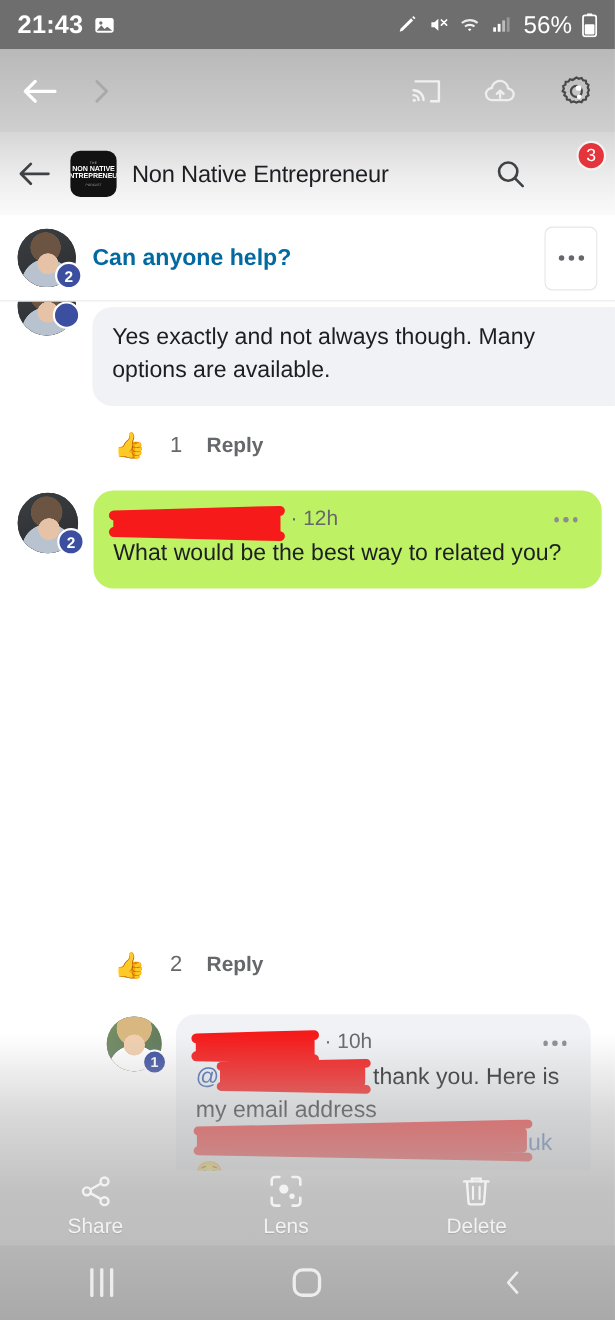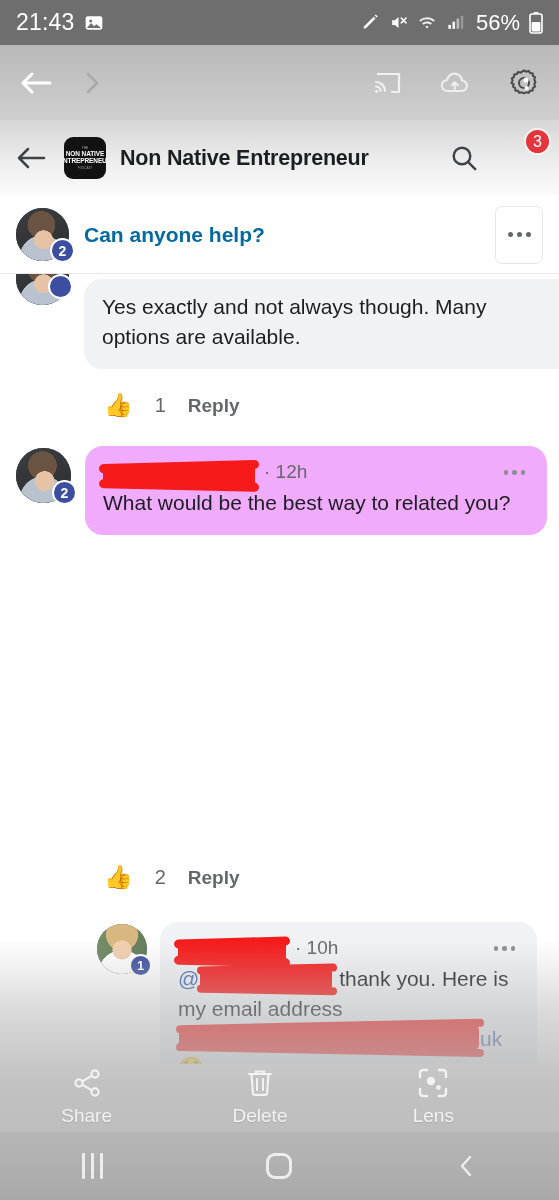--- a/index.html
+++ b/index.html
@@ -20,7 +20,7 @@
     color: #ffffff;
   }
   .status-left { display: flex; align-items: center; gap: 9px; }
-  .status-clock { font-size: 23px; font-weight: 400; letter-spacing: .2px; }
+  .status-clock { font-size: 23px; font-weight: 700; letter-spacing: .2px; }
   .status-right { display: flex; align-items: center; gap: 9px; }
   .status-batt-text { font-size: 22px; font-weight: 400; margin-left: 2px; }
 

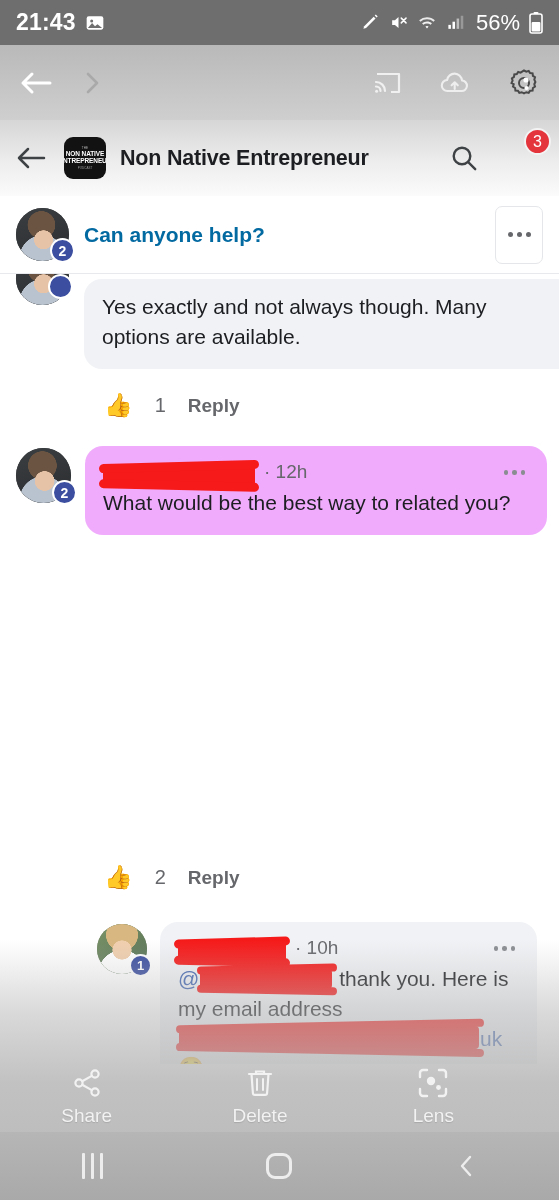--- a/index.html
+++ b/index.html
@@ -55,7 +55,7 @@
   }
   .group-logo .gl-bot { font-size: 3px; color: #9a9a9a; margin-top: 2px; }
   .fb-title {
-    margin-left: 14px; font-size: 21.5px; font-weight: 700; color: #1c1e21;
+    margin-left: 14px; font-size: 21.5px; font-weight: 400; color: #1c1e21;
     letter-spacing: -.2px; white-space: nowrap;
   }
   .fb-header-right { margin-left: auto; display: flex; align-items: center; gap: 22px; }

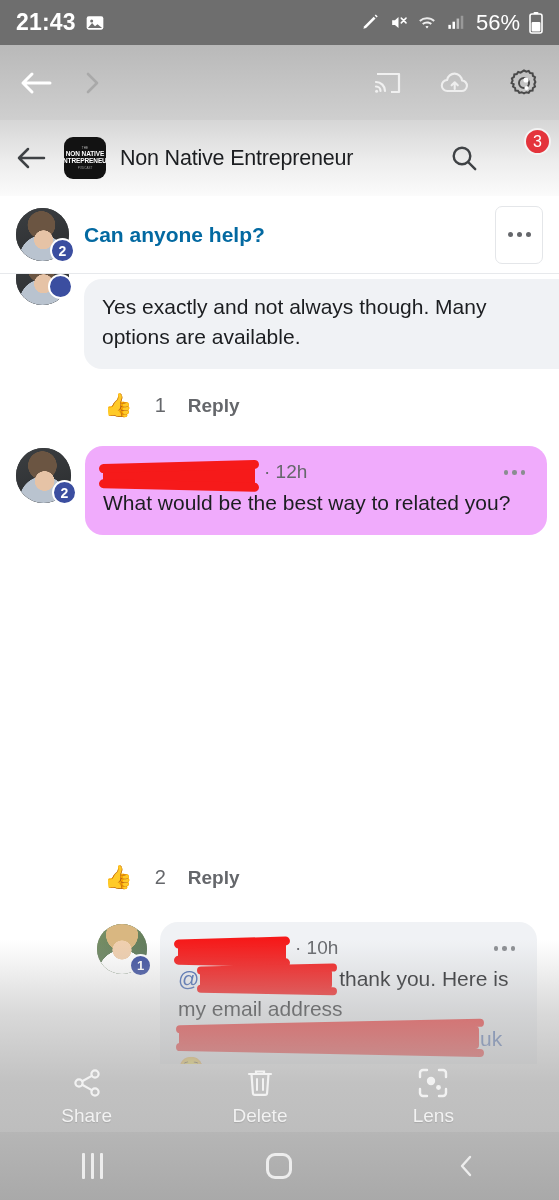--- a/index.html
+++ b/index.html
@@ -116,7 +116,7 @@
     padding: 13px 18px 17px 18px;
     font-size: 21px; line-height: 1.42; color: #1c1e21;
   }
-  .bubble.cream { background: #f0abfc; }
+  .bubble.cream { background: #bef264; }
   .bubble.flat-right { border-top-right-radius: 0; border-bottom-right-radius: 0; }
 
   .c1 { position: absolute; top: 5px; left: 84px; right: -10px; }

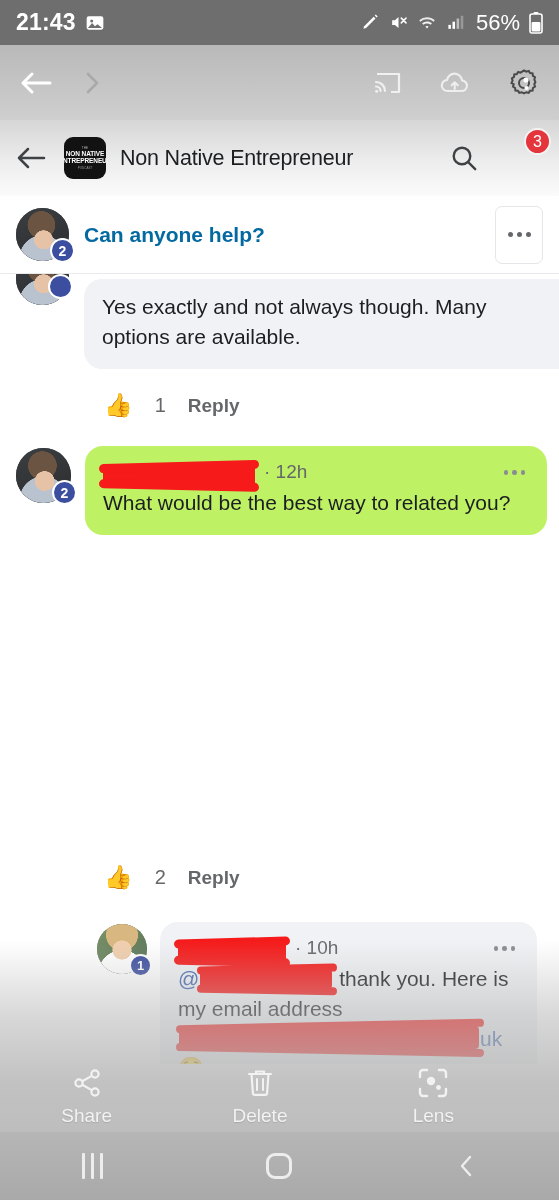--- a/index.html
+++ b/index.html
@@ -452,6 +452,16 @@
     <div class="bb-item">
       <span class="ico">
         <svg width="34" height="34" viewBox="0 0 34 34">
+            <path d="M4 11V7a3 3 0 013-3h4M23 4h4a3 3 0 013 3v4M30 23v4a3 3 0 01-3 3h-4M11 30H7a3 3 0 01-3-3v-4" stroke="#f2f2f2" stroke-width="2.4" fill="none" stroke-linecap="round"></path>
+            <circle cx="15" cy="15" r="4.2" fill="#f2f2f2"></circle>
+            <circle cx="22.5" cy="21.5" r="2.4" fill="#f2f2f2"></circle>
+          </svg>
+      </span>
+      <span class="lbl">Lens</span>
+    </div>
+    <div class="bb-item">
+      <span class="ico">
+        <svg width="34" height="34" viewBox="0 0 34 34">
             <path d="M6 8h22" stroke="#f2f2f2" stroke-width="2.2" stroke-linecap="round"></path>
             <path d="M13 8V5.5h8V8" stroke="#f2f2f2" stroke-width="2.2" fill="none" stroke-linecap="round"></path>
             <path d="M8.5 8l1.4 19a2 2 0 002 1.9h10.2a2 2 0 002-1.9L25.5 8" stroke="#f2f2f2" stroke-width="2.2" fill="none" stroke-linejoin="round"></path>
@@ -459,16 +469,6 @@
           </svg>
       </span>
       <span class="lbl">Delete</span>
-    </div>
-    <div class="bb-item">
-      <span class="ico">
-        <svg width="34" height="34" viewBox="0 0 34 34">
-            <path d="M4 11V7a3 3 0 013-3h4M23 4h4a3 3 0 013 3v4M30 23v4a3 3 0 01-3 3h-4M11 30H7a3 3 0 01-3-3v-4" stroke="#f2f2f2" stroke-width="2.4" fill="none" stroke-linecap="round"></path>
-            <circle cx="15" cy="15" r="4.2" fill="#f2f2f2"></circle>
-            <circle cx="22.5" cy="21.5" r="2.4" fill="#f2f2f2"></circle>
-          </svg>
-      </span>
-      <span class="lbl">Lens</span>
     </div>
   </div>
 

